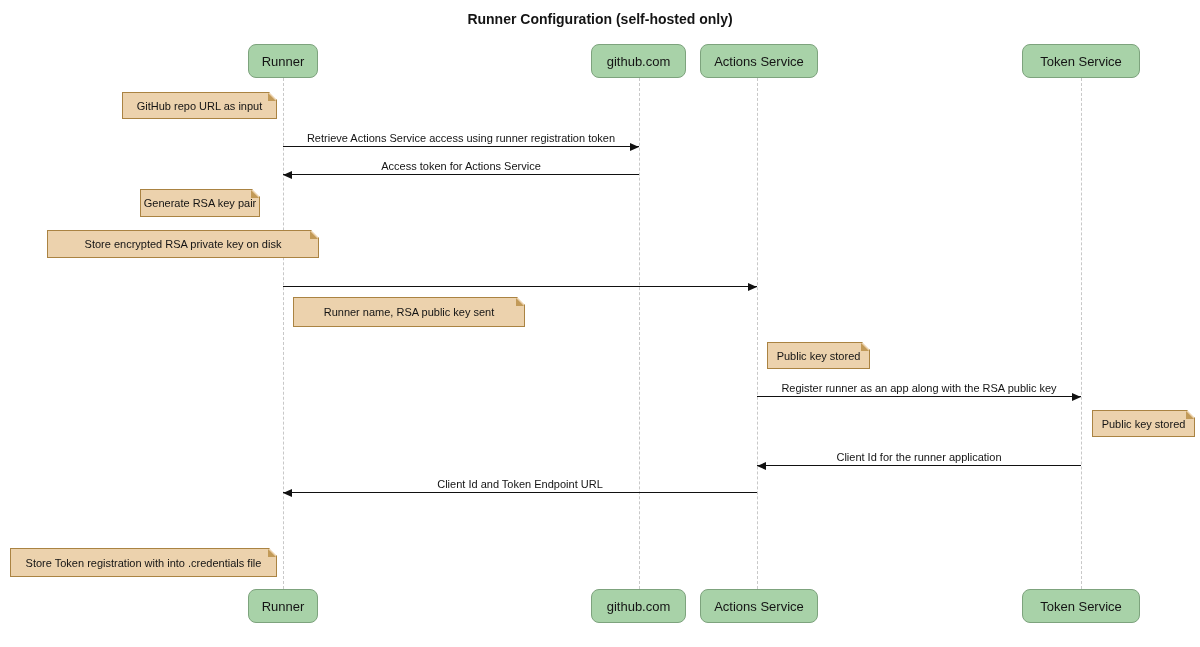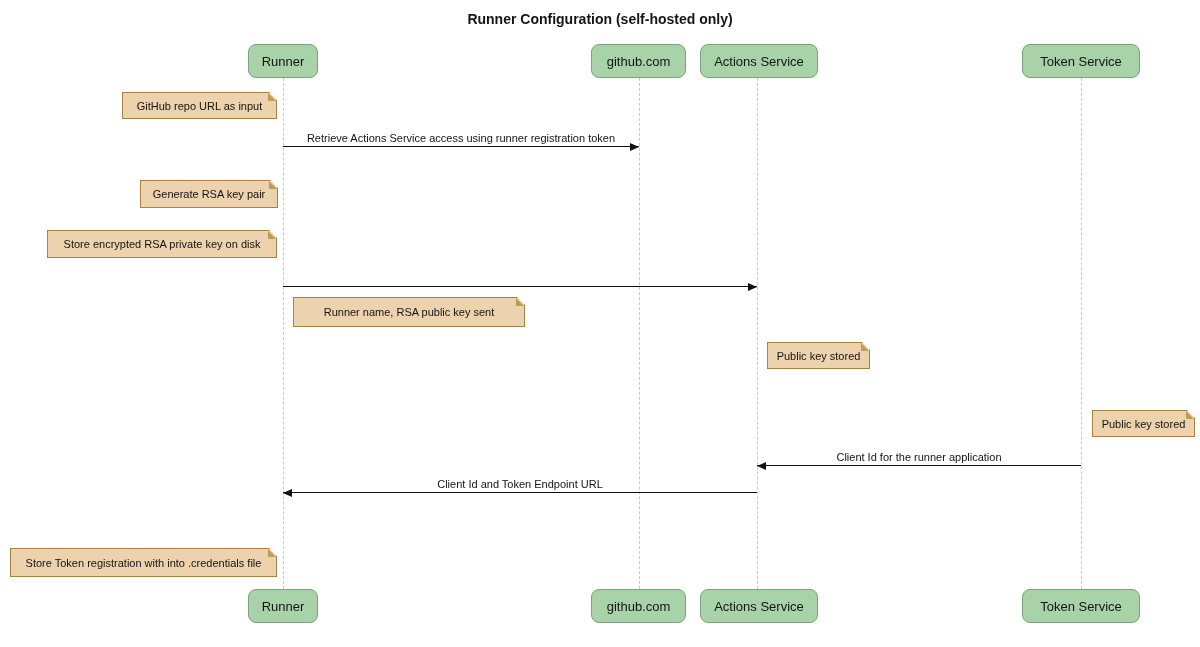--- a/index.html
+++ b/index.html
@@ -96,6 +96,11 @@
     <div class="line"></div>
     <div class="head r"></div>
   </div>
+  <div class="msg" style="left:283px;top:155px;width:356px">
+    <div class="label">Access token for Actions Service</div>
+    <div class="line"></div>
+    <div class="head l"></div>
+  </div>
   <div class="msg" style="left:283px;top:267px;width:474px">
     <div class="line"></div>
     <div class="head r"></div>

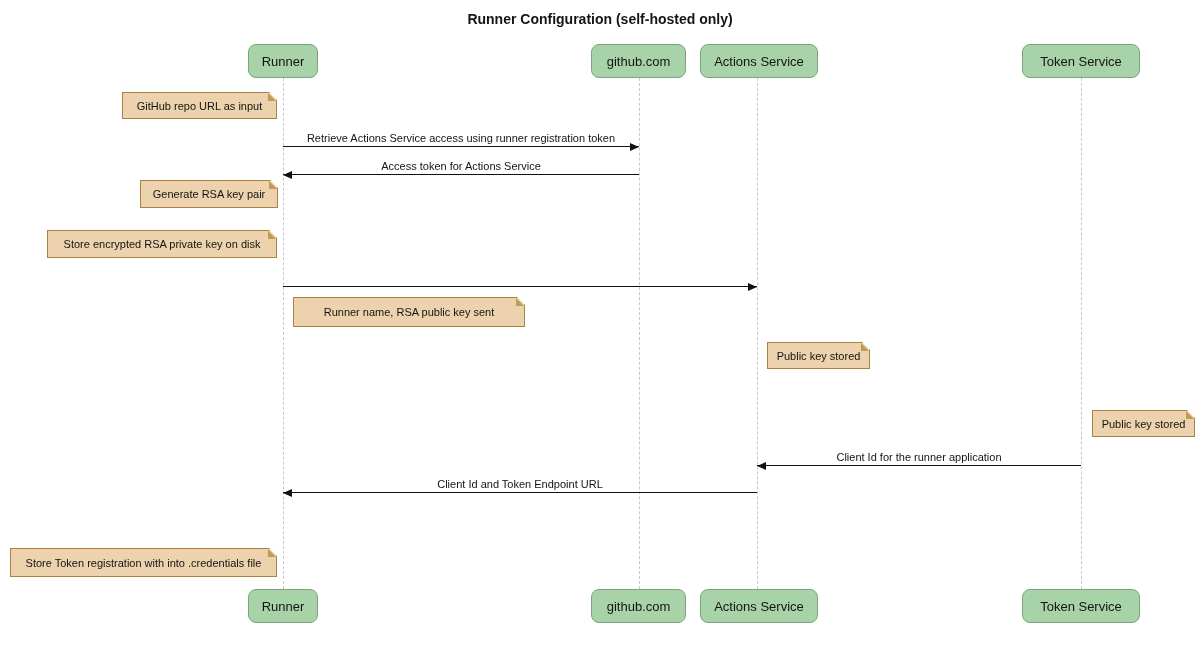--- a/index.html
+++ b/index.html
@@ -120,7 +120,7 @@
     <span>GitHub repo URL as input</span>
       <i class="fold"></i>
   </div>
-  <div class="note" style="left:140px;top:180px;width:138px;height:28px">
+  <div class="note" style="left:140px;top:189px;width:120px;height:28px">
     <span>Generate RSA key pair</span>
       <i class="fold"></i>
   </div>

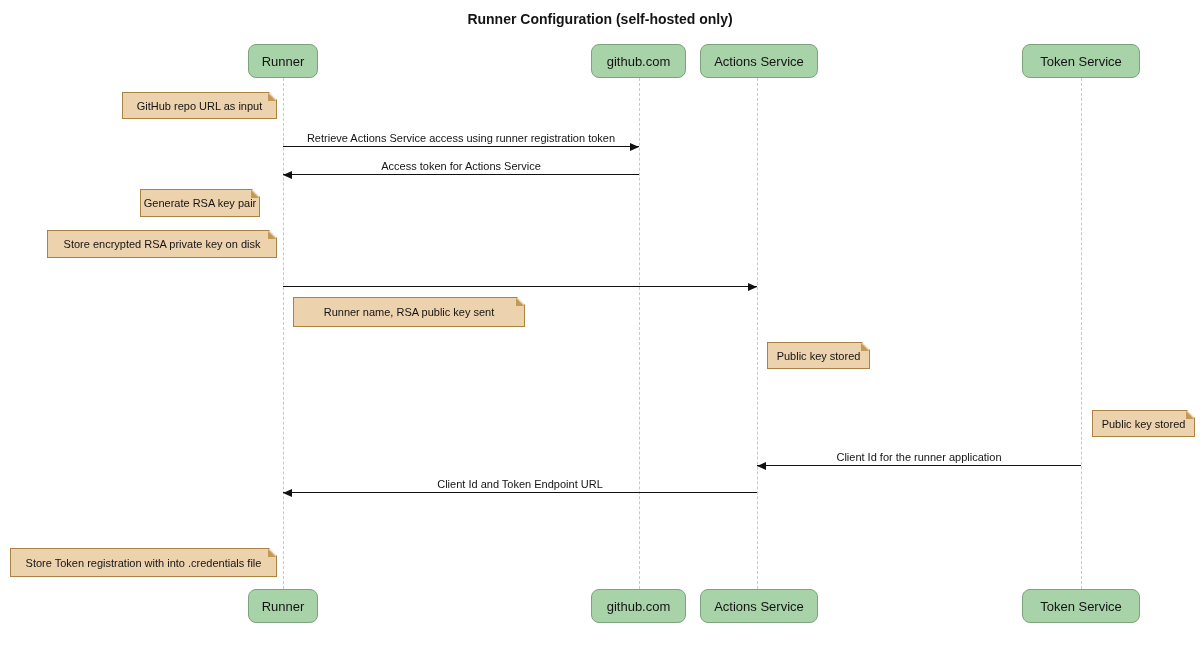--- a/index.html
+++ b/index.html
@@ -124,7 +124,7 @@
     <span>Generate RSA key pair</span>
       <i class="fold"></i>
   </div>
-  <div class="note" style="left:47px;top:230px;width:230px;height:28px">
+  <div class="note" style="left:47px;top:230px;width:272px;height:28px">
     <span>Store encrypted RSA private key on disk</span>
       <i class="fold"></i>
   </div>

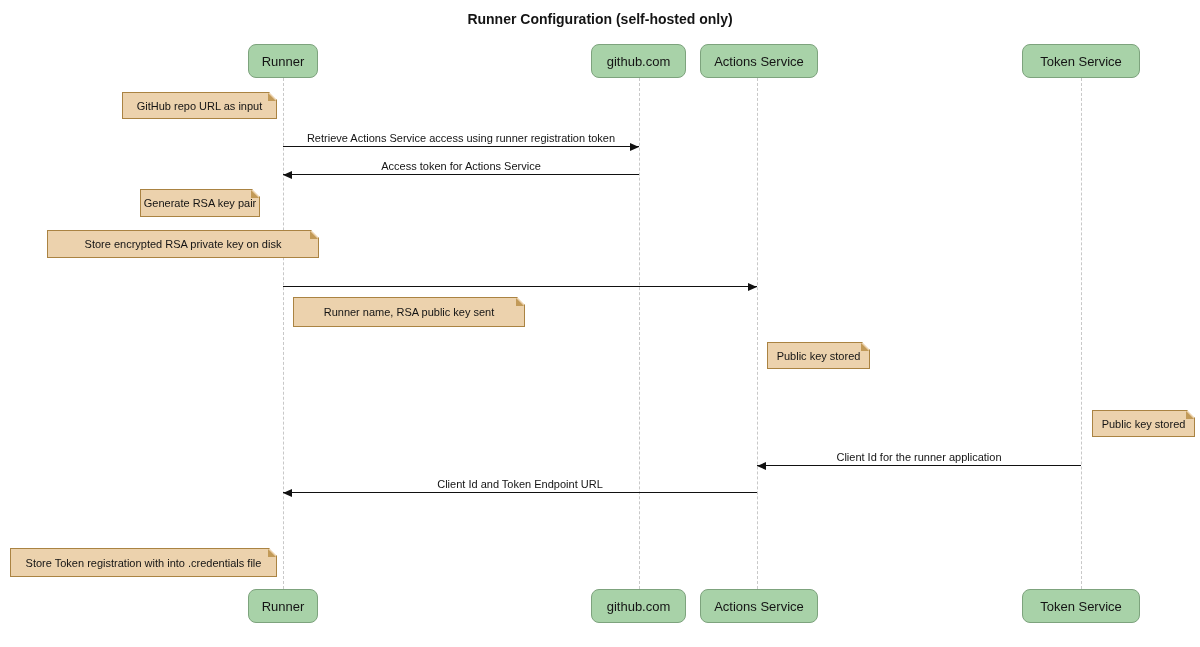--- a/index.html
+++ b/index.html
@@ -105,6 +105,11 @@
     <div class="line"></div>
     <div class="head r"></div>
   </div>
+  <div class="msg" style="left:757px;top:377px;width:324px">
+    <div class="label">Register runner as an app along with the RSA public key</div>
+    <div class="line"></div>
+    <div class="head r"></div>
+  </div>
   <div class="msg" style="left:757px;top:446px;width:324px">
     <div class="label">Client Id for the runner application</div>
     <div class="line"></div>

